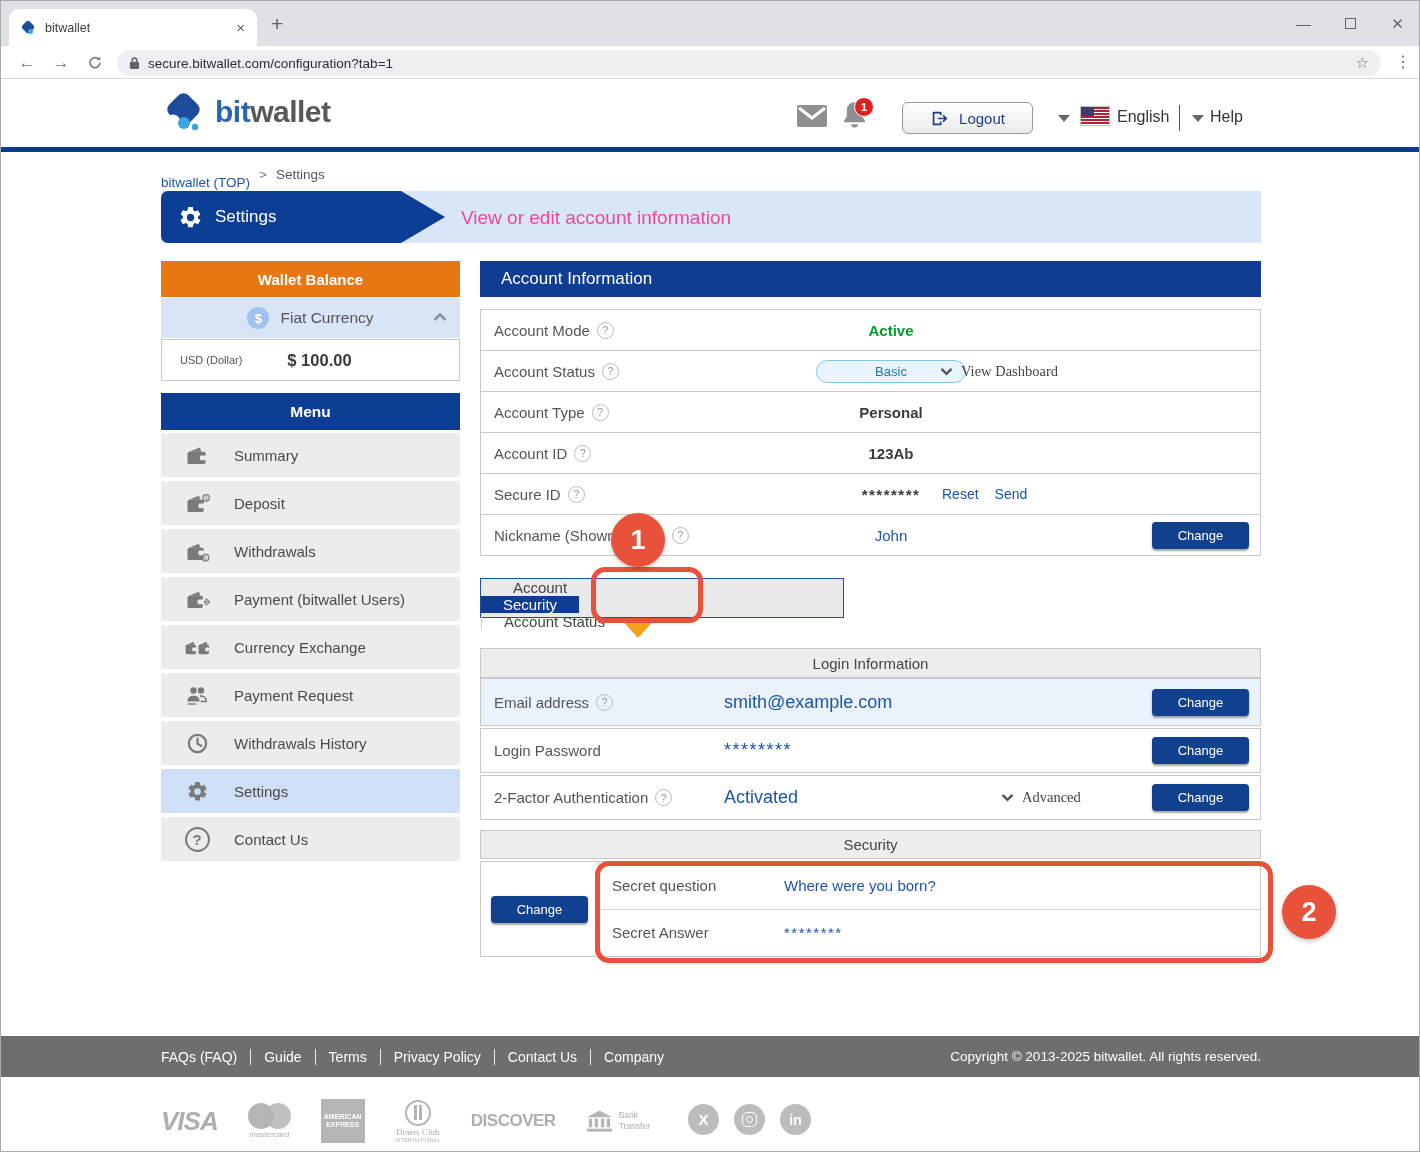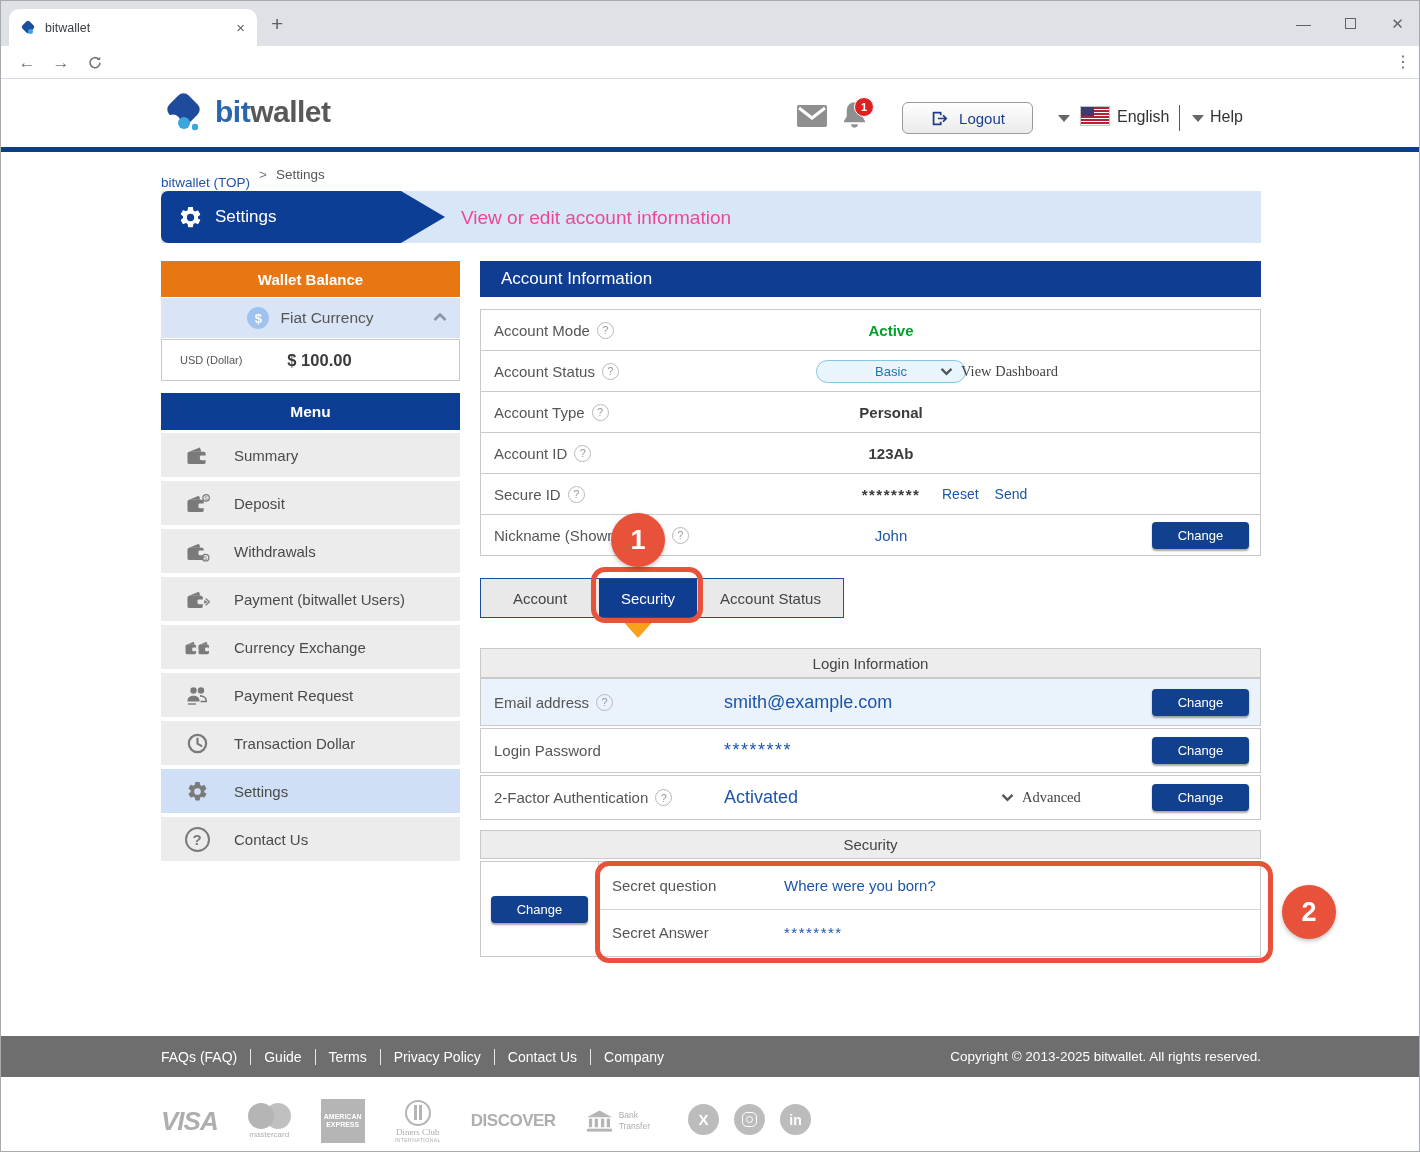--- a/index.html
+++ b/index.html
@@ -168,6 +168,14 @@
           <path d="M19.8 2.5v5h-5z" fill="#757575"></path>
         </svg>
     </span>
+    <div class="urlfield">
+      <svg width="11" height="14" viewBox="0 0 12 15">
+          <rect x="1" y="6" width="10" height="8" rx="1.5" fill="#5f6368"></rect>
+          <path d="M3.5 6V4.5a2.5 2.5 0 0 1 5 0V6" fill="none" stroke="#5f6368" stroke-width="1.6"></path>
+        </svg>
+      <span class="urltext">secure.bitwallet.com/configuration?tab=1</span>
+      <span class="urlstar">☆</span>
+    </div>
     <span class="dots">⋮</span>
   </div>
 

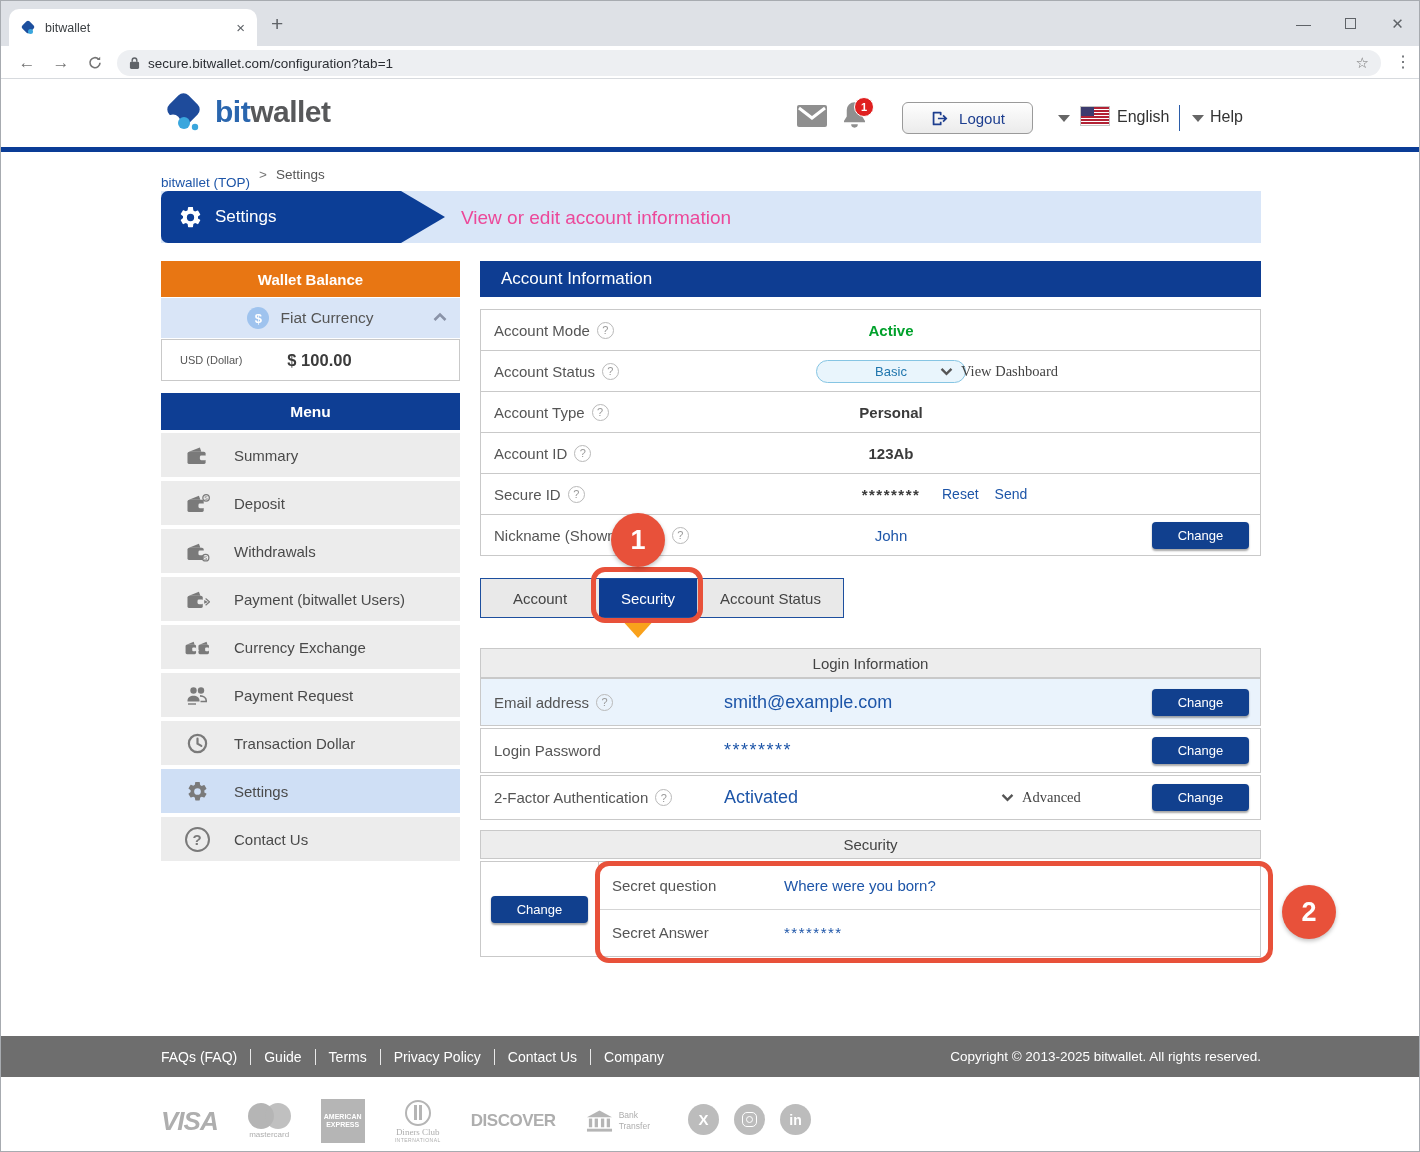--- a/index.html
+++ b/index.html
@@ -86,7 +86,7 @@
   .chevlink { position:absolute; display:flex; align-items:center; gap:8px; font-size:14.5px; color:#444;font-family:Liberation Serif, serif; }
   .btn-change { position:absolute; right:11px; width:97px; height:27px; background:#11408e; color:#fff; font-size:13px; border:none; border-radius:4px; display:flex; align-items:center; justify-content:center; box-shadow:0 1.5px 2px rgba(0,0,0,.35); cursor:default; }
 
-  .tabs { position:absolute; left:479px; top:577px; width:364px; height:40px; border:1px solid #1d4f9e; background:#e9e9e9; display:flex; }
+  .tabs { position:absolute; left:479px; top:577px; width:364px; height:40px; border:1px solid #1d4f9e; background:#e9e9e9; display:flex;flex-direction:column; }
   .tabbtn { display:flex; align-items:center; justify-content:center; font-size:15px; color:#444; }
   .tabbtn.t1 { width:118px; } .tabbtn.t2 { width:98px; background:#0e3d92; color:#fff; } .tabbtn.t3 { width:146px; border-left:1px solid #cfcfcf; }
   .pointer { position:absolute; left:619px; top:617px; width:0; height:0; border-left:18px solid transparent; border-right:18px solid transparent; border-top:20px solid #f9a11b; }

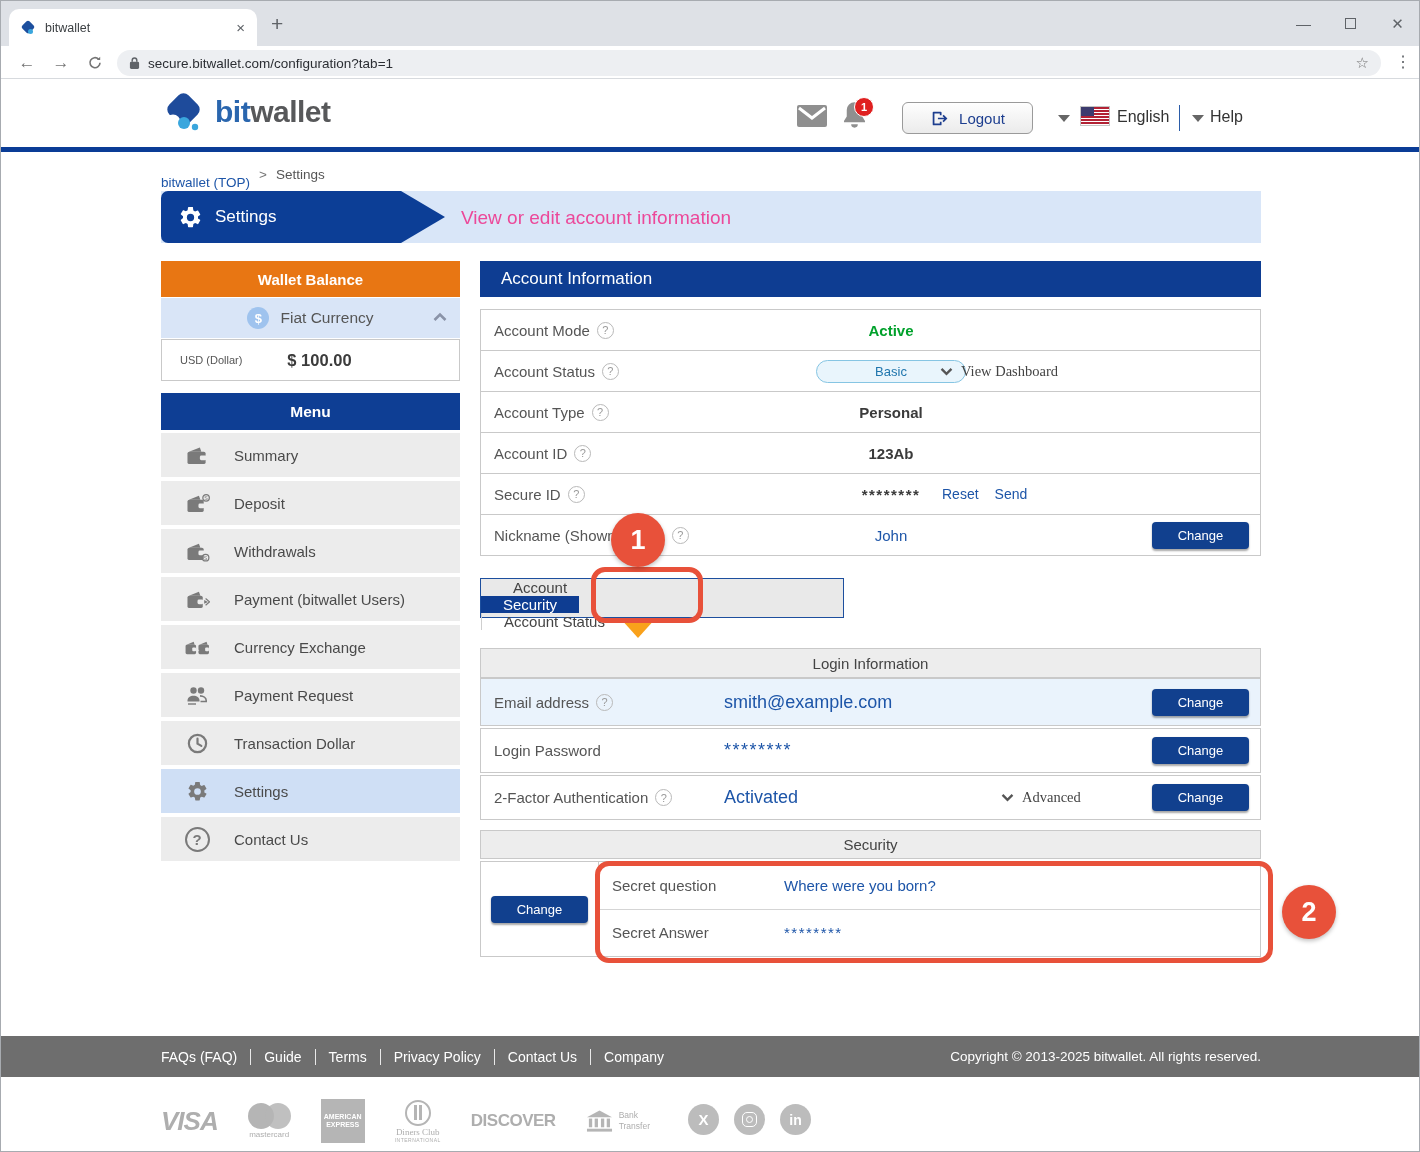--- a/index.html
+++ b/index.html
@@ -323,7 +323,7 @@
             <path d="M12 7v5.2l4 2.3" fill="none" stroke="#7a7a7a" stroke-width="2.3" stroke-linecap="round"></path>
           </svg>
         </span>
-      <span class="mi-label">Transaction Dollar</span>
+      <span class="mi-label">Withdrawals History</span>
     </div>
     <div class="menu-item active">
       <span class="mi-icon">

